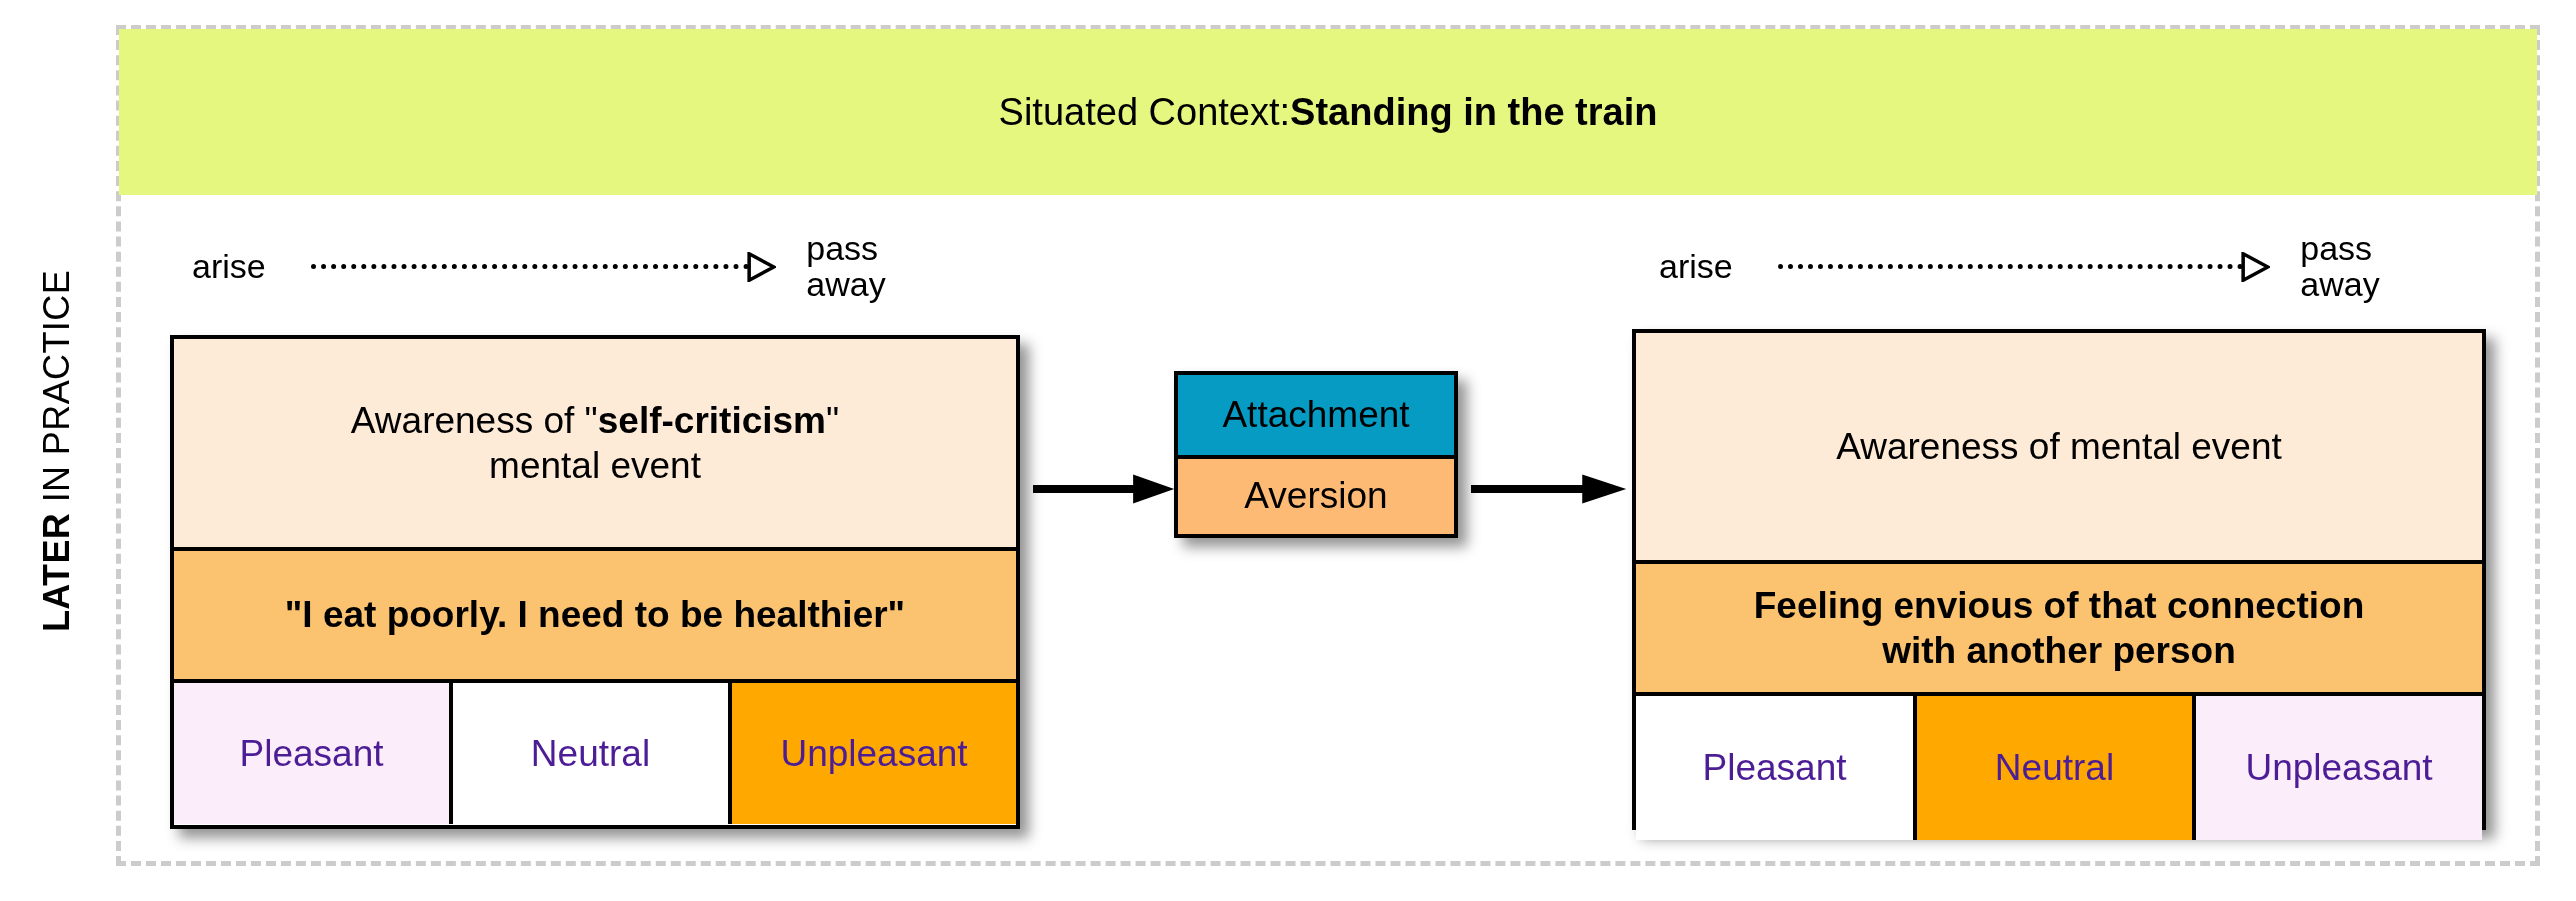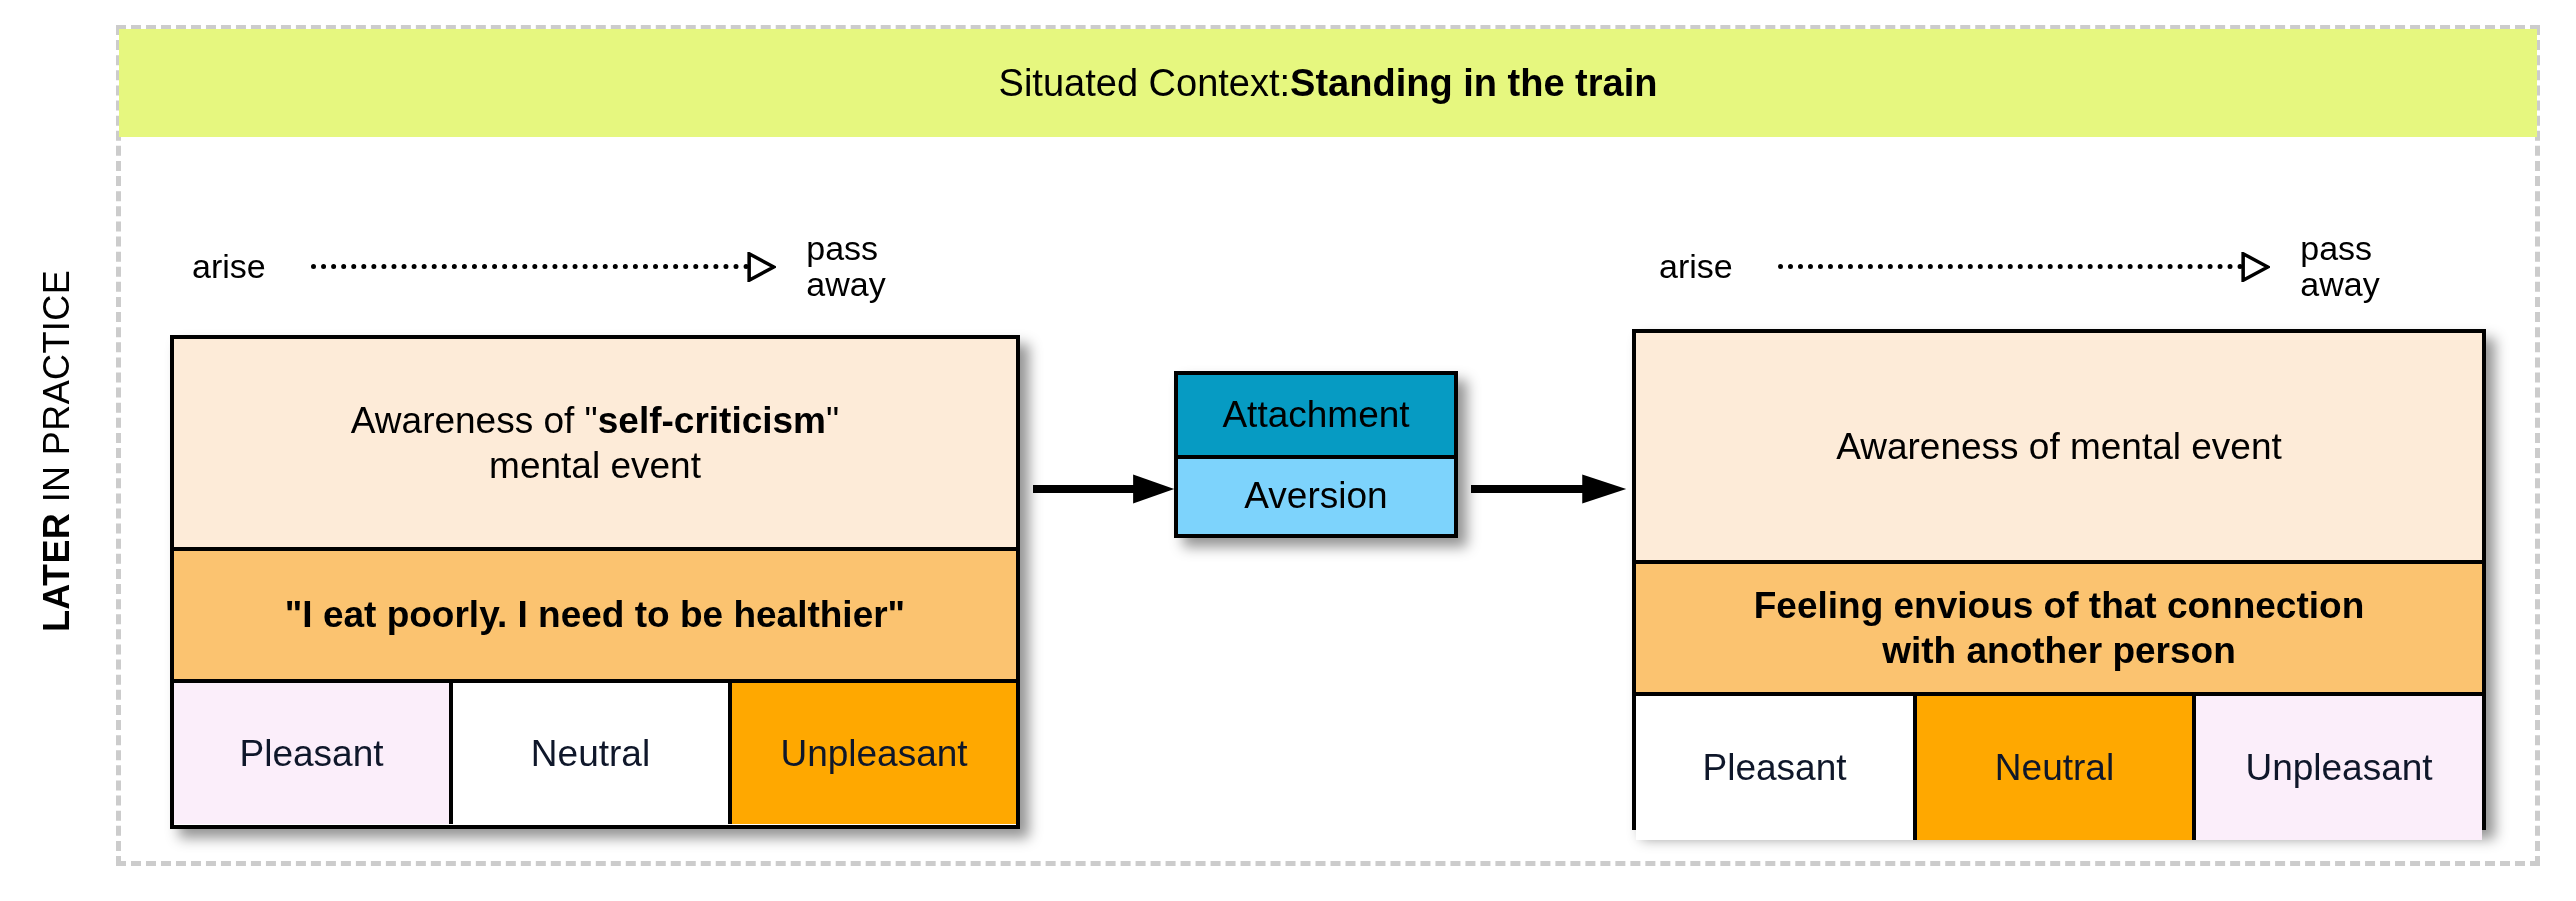--- a/index.html
+++ b/index.html
@@ -55,7 +55,7 @@
     left: 119px;
     top: 29px;
     width: 2418px;
-    height: 108px;
+    height: 166px;
     background: #e6f77f;
     display: flex;
     align-items: center;

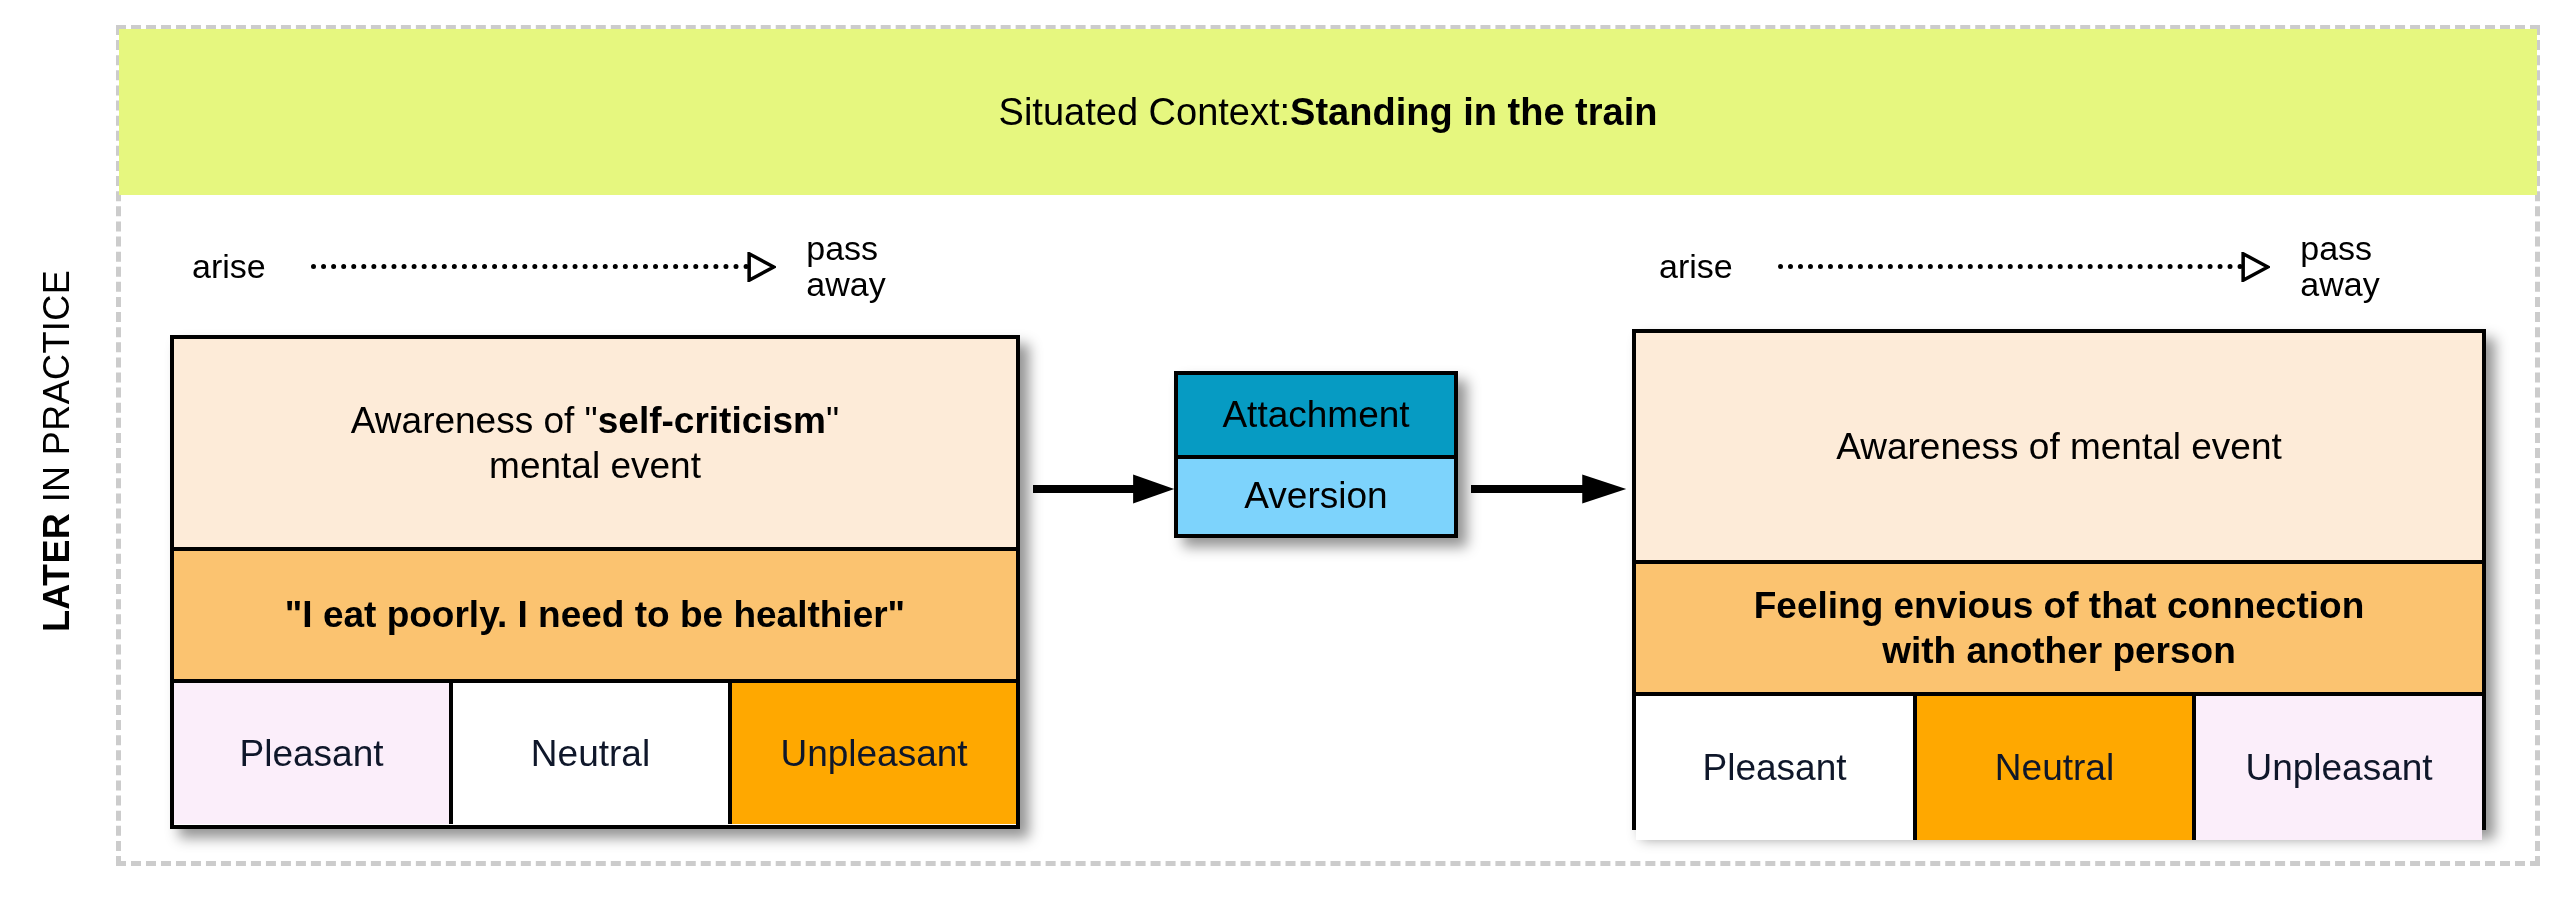--- a/index.html
+++ b/index.html
@@ -152,7 +152,7 @@
     color: #000;
   }
   #reaction-box .r-attachment { background: #069bc3; }
-  #reaction-box .r-aversion   { background: #7dd3fc; border-top: 4.5px solid #000; }
+  #reaction-box .r-aversion   { background: #fdba74; border-top: 4.5px solid #000; }
 
   
   .arise-row {

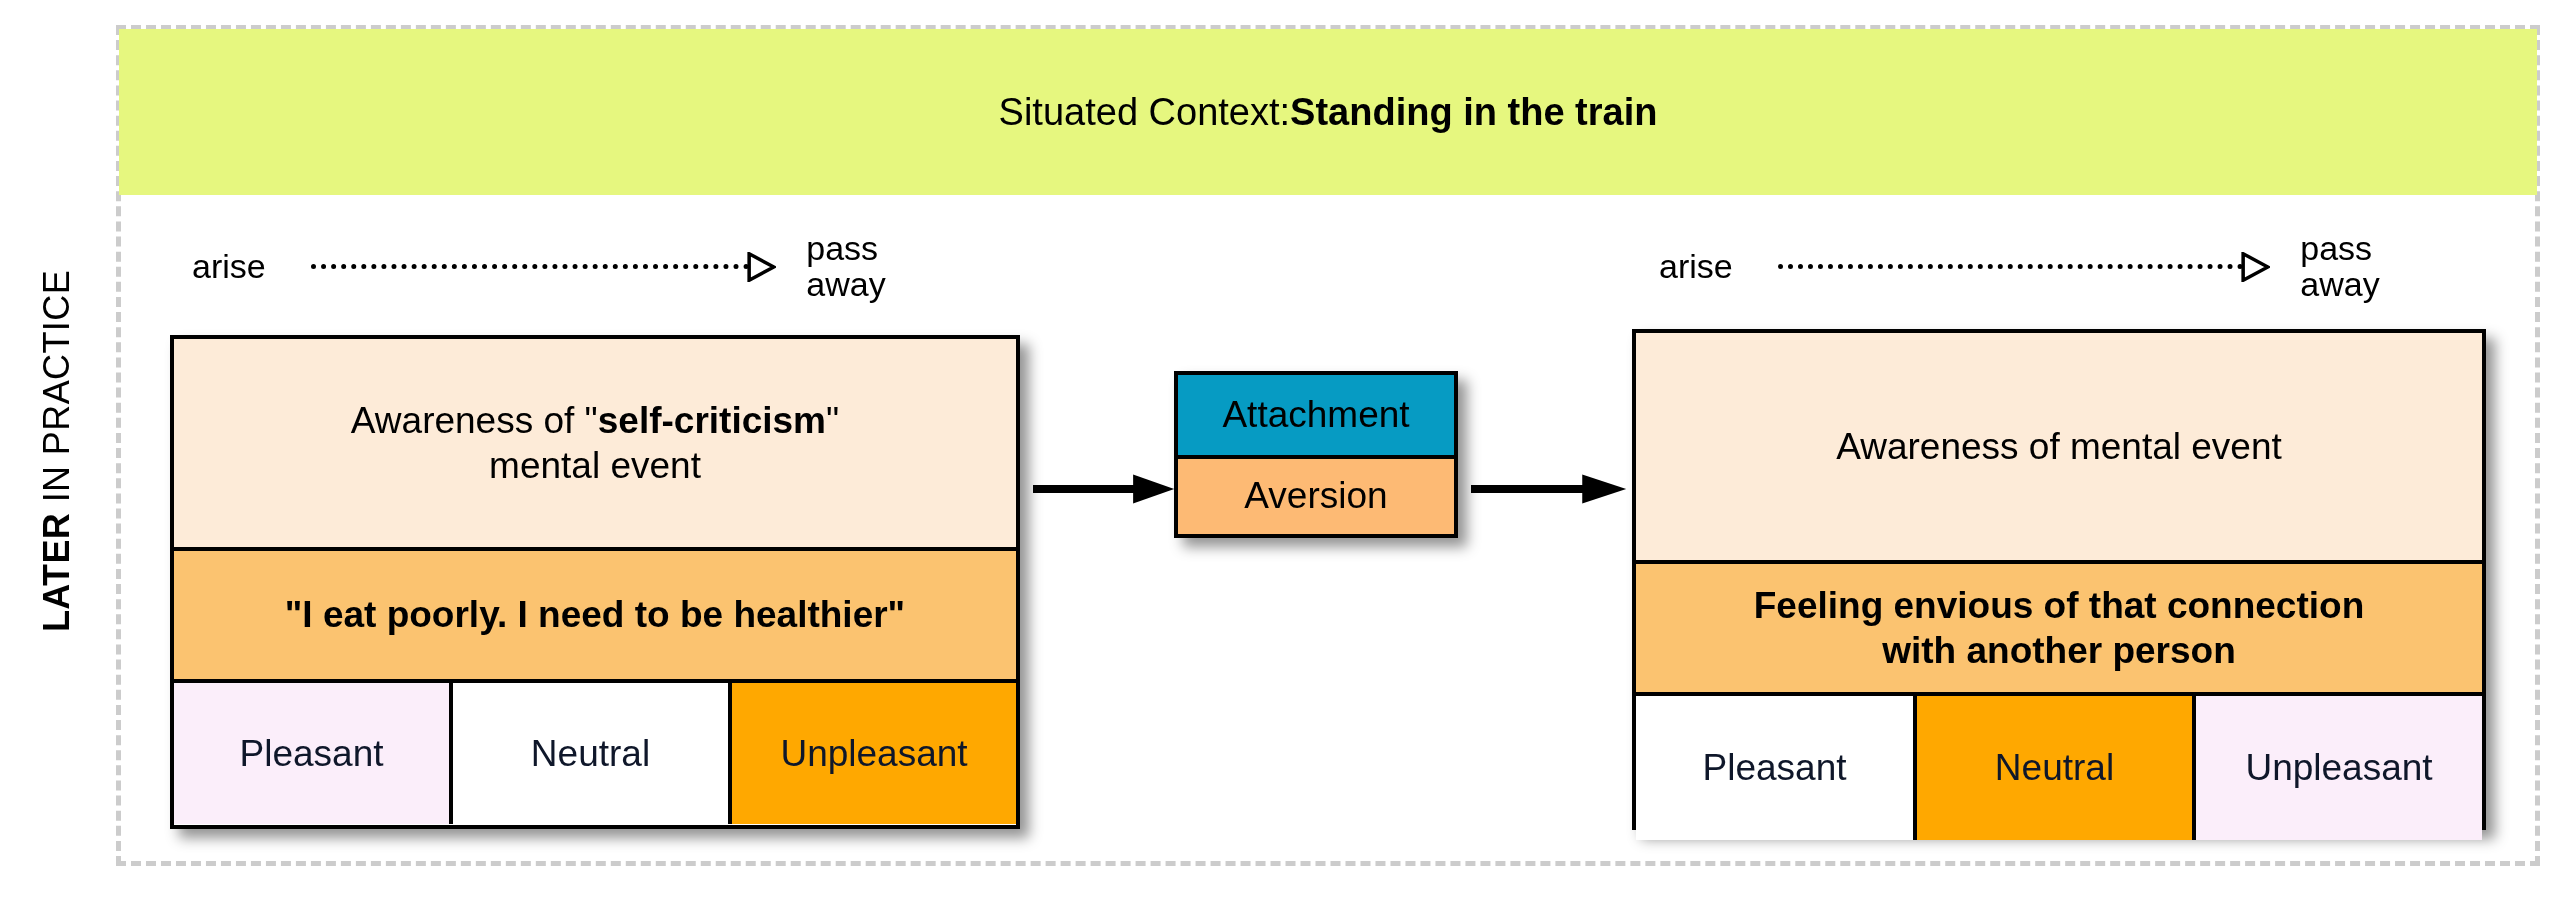--- a/index.html
+++ b/index.html
@@ -105,7 +105,7 @@
     align-items: center;
     justify-content: center;
     font-size: 37px;
-    color: #0f172a;
+    color: #4c1d95;
   }
   .valence-cell + .valence-cell { border-left: 4.5px solid #000; }
   .v-white    { background: #ffffff; }

